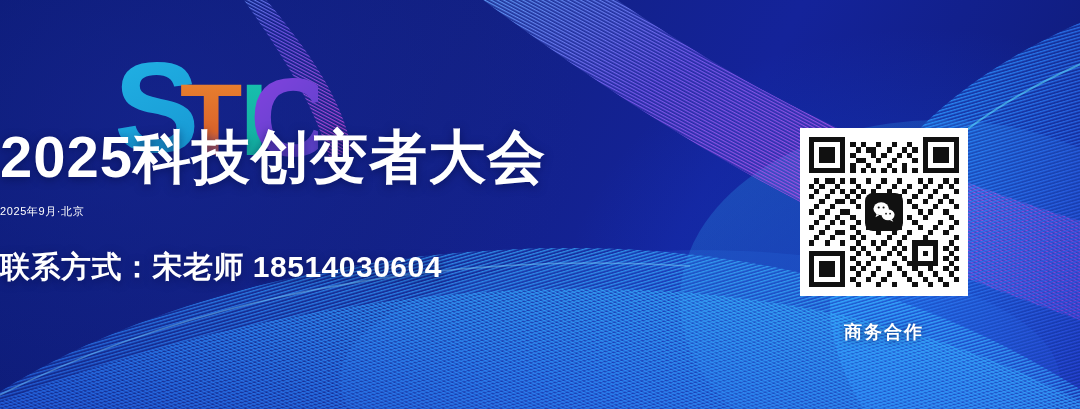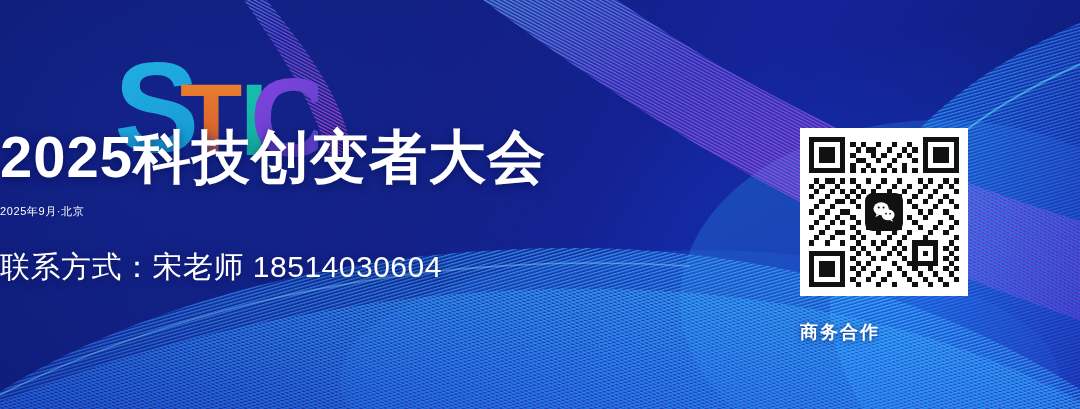--- a/index.html
+++ b/index.html
@@ -82,7 +82,7 @@
   .contact {
     margin-top: 28px;
     font-size: 30px;
-    font-weight: 400;
+    font-weight: 700;
     color: #ffffff;
     letter-spacing: 0.5px;
     white-space: nowrap;

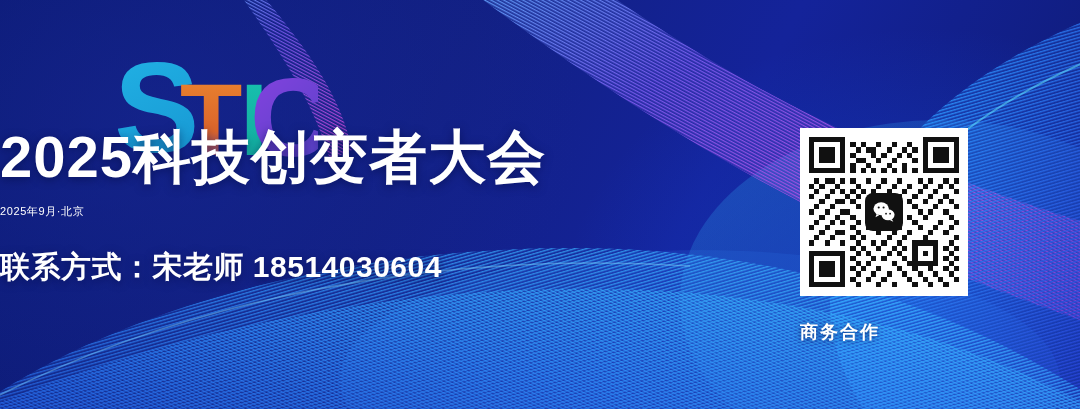--- a/index.html
+++ b/index.html
@@ -96,7 +96,7 @@
     top: 128px;
     width: 168px;
     z-index: 7;
-    text-align: left;
+    text-align: center;
   }
   .qr-card {
     width: 168px;

